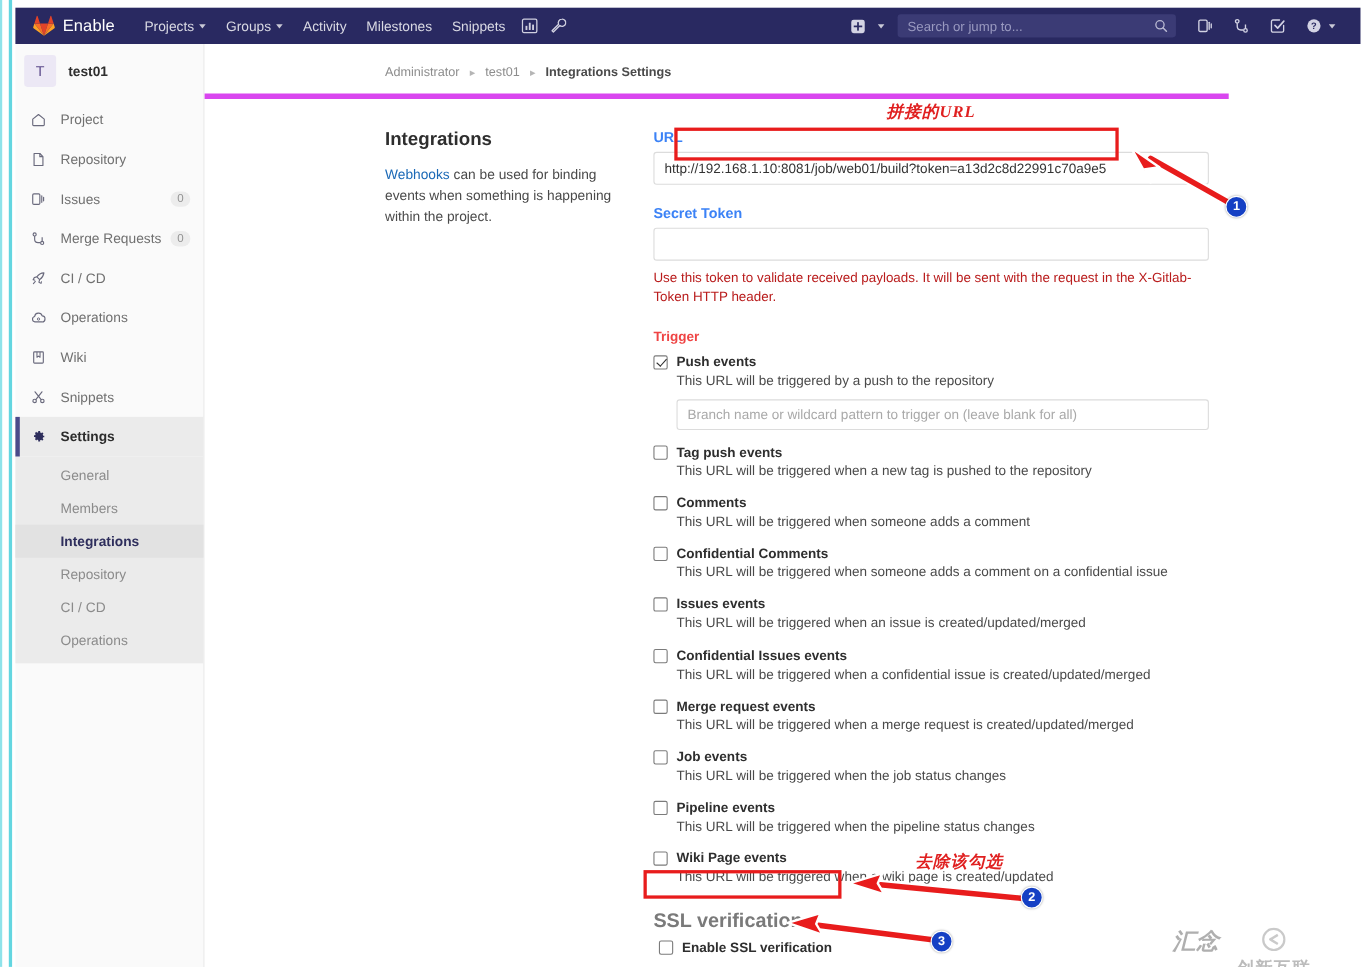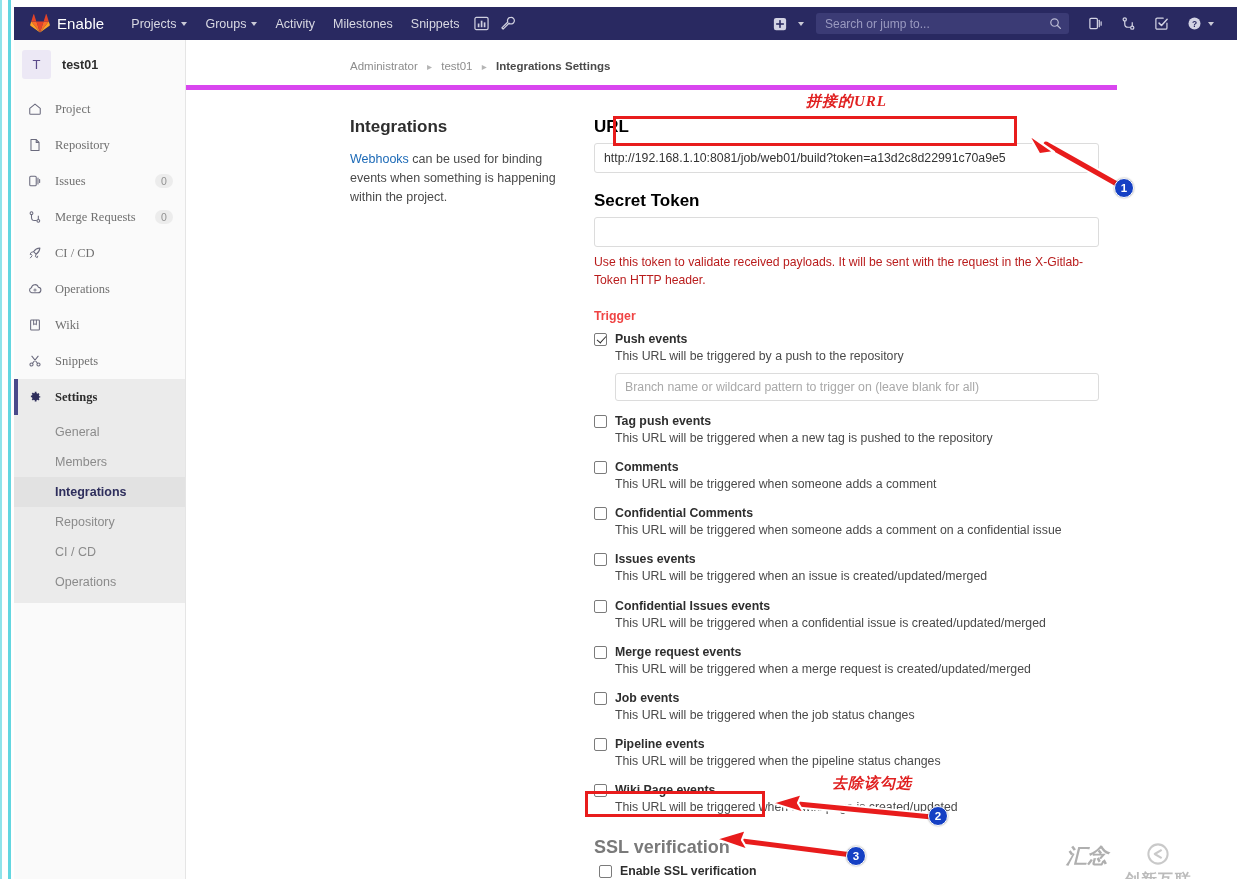--- a/index.html
+++ b/index.html
@@ -126,7 +126,7 @@
     display: flex; align-items: center; justify-content: center;
     color: #6a6a7d;
   }
-  .side-item .s-label { flex: 1; font-family: Liberation Serif, serif; }
+  .side-item .s-label { flex: 1; }
   .side-item .s-count {
     font-size: 10.5px; color: #919191;
     background: #ececec; border-radius: 8px;

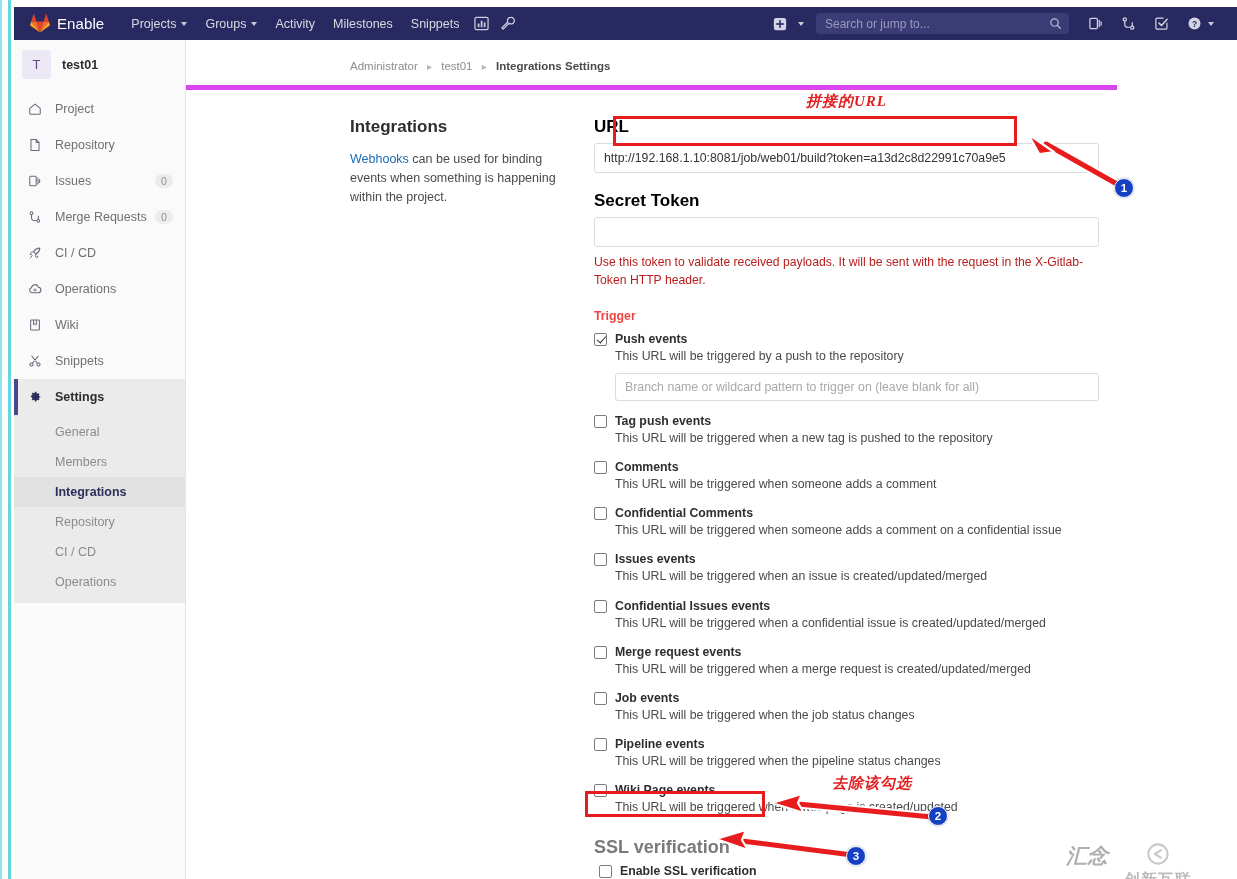--- a/index.html
+++ b/index.html
@@ -183,7 +183,7 @@
   .col-right { width: 505px; flex: none; position: relative; }
 
   .field-label {
-    font-size: 17px; color: #000000; font-weight: 600;
+    font-size: 13px; color: #3b82f6; font-weight: 600;
     margin-bottom: 6px; display: block;
   }
   .text-input {

